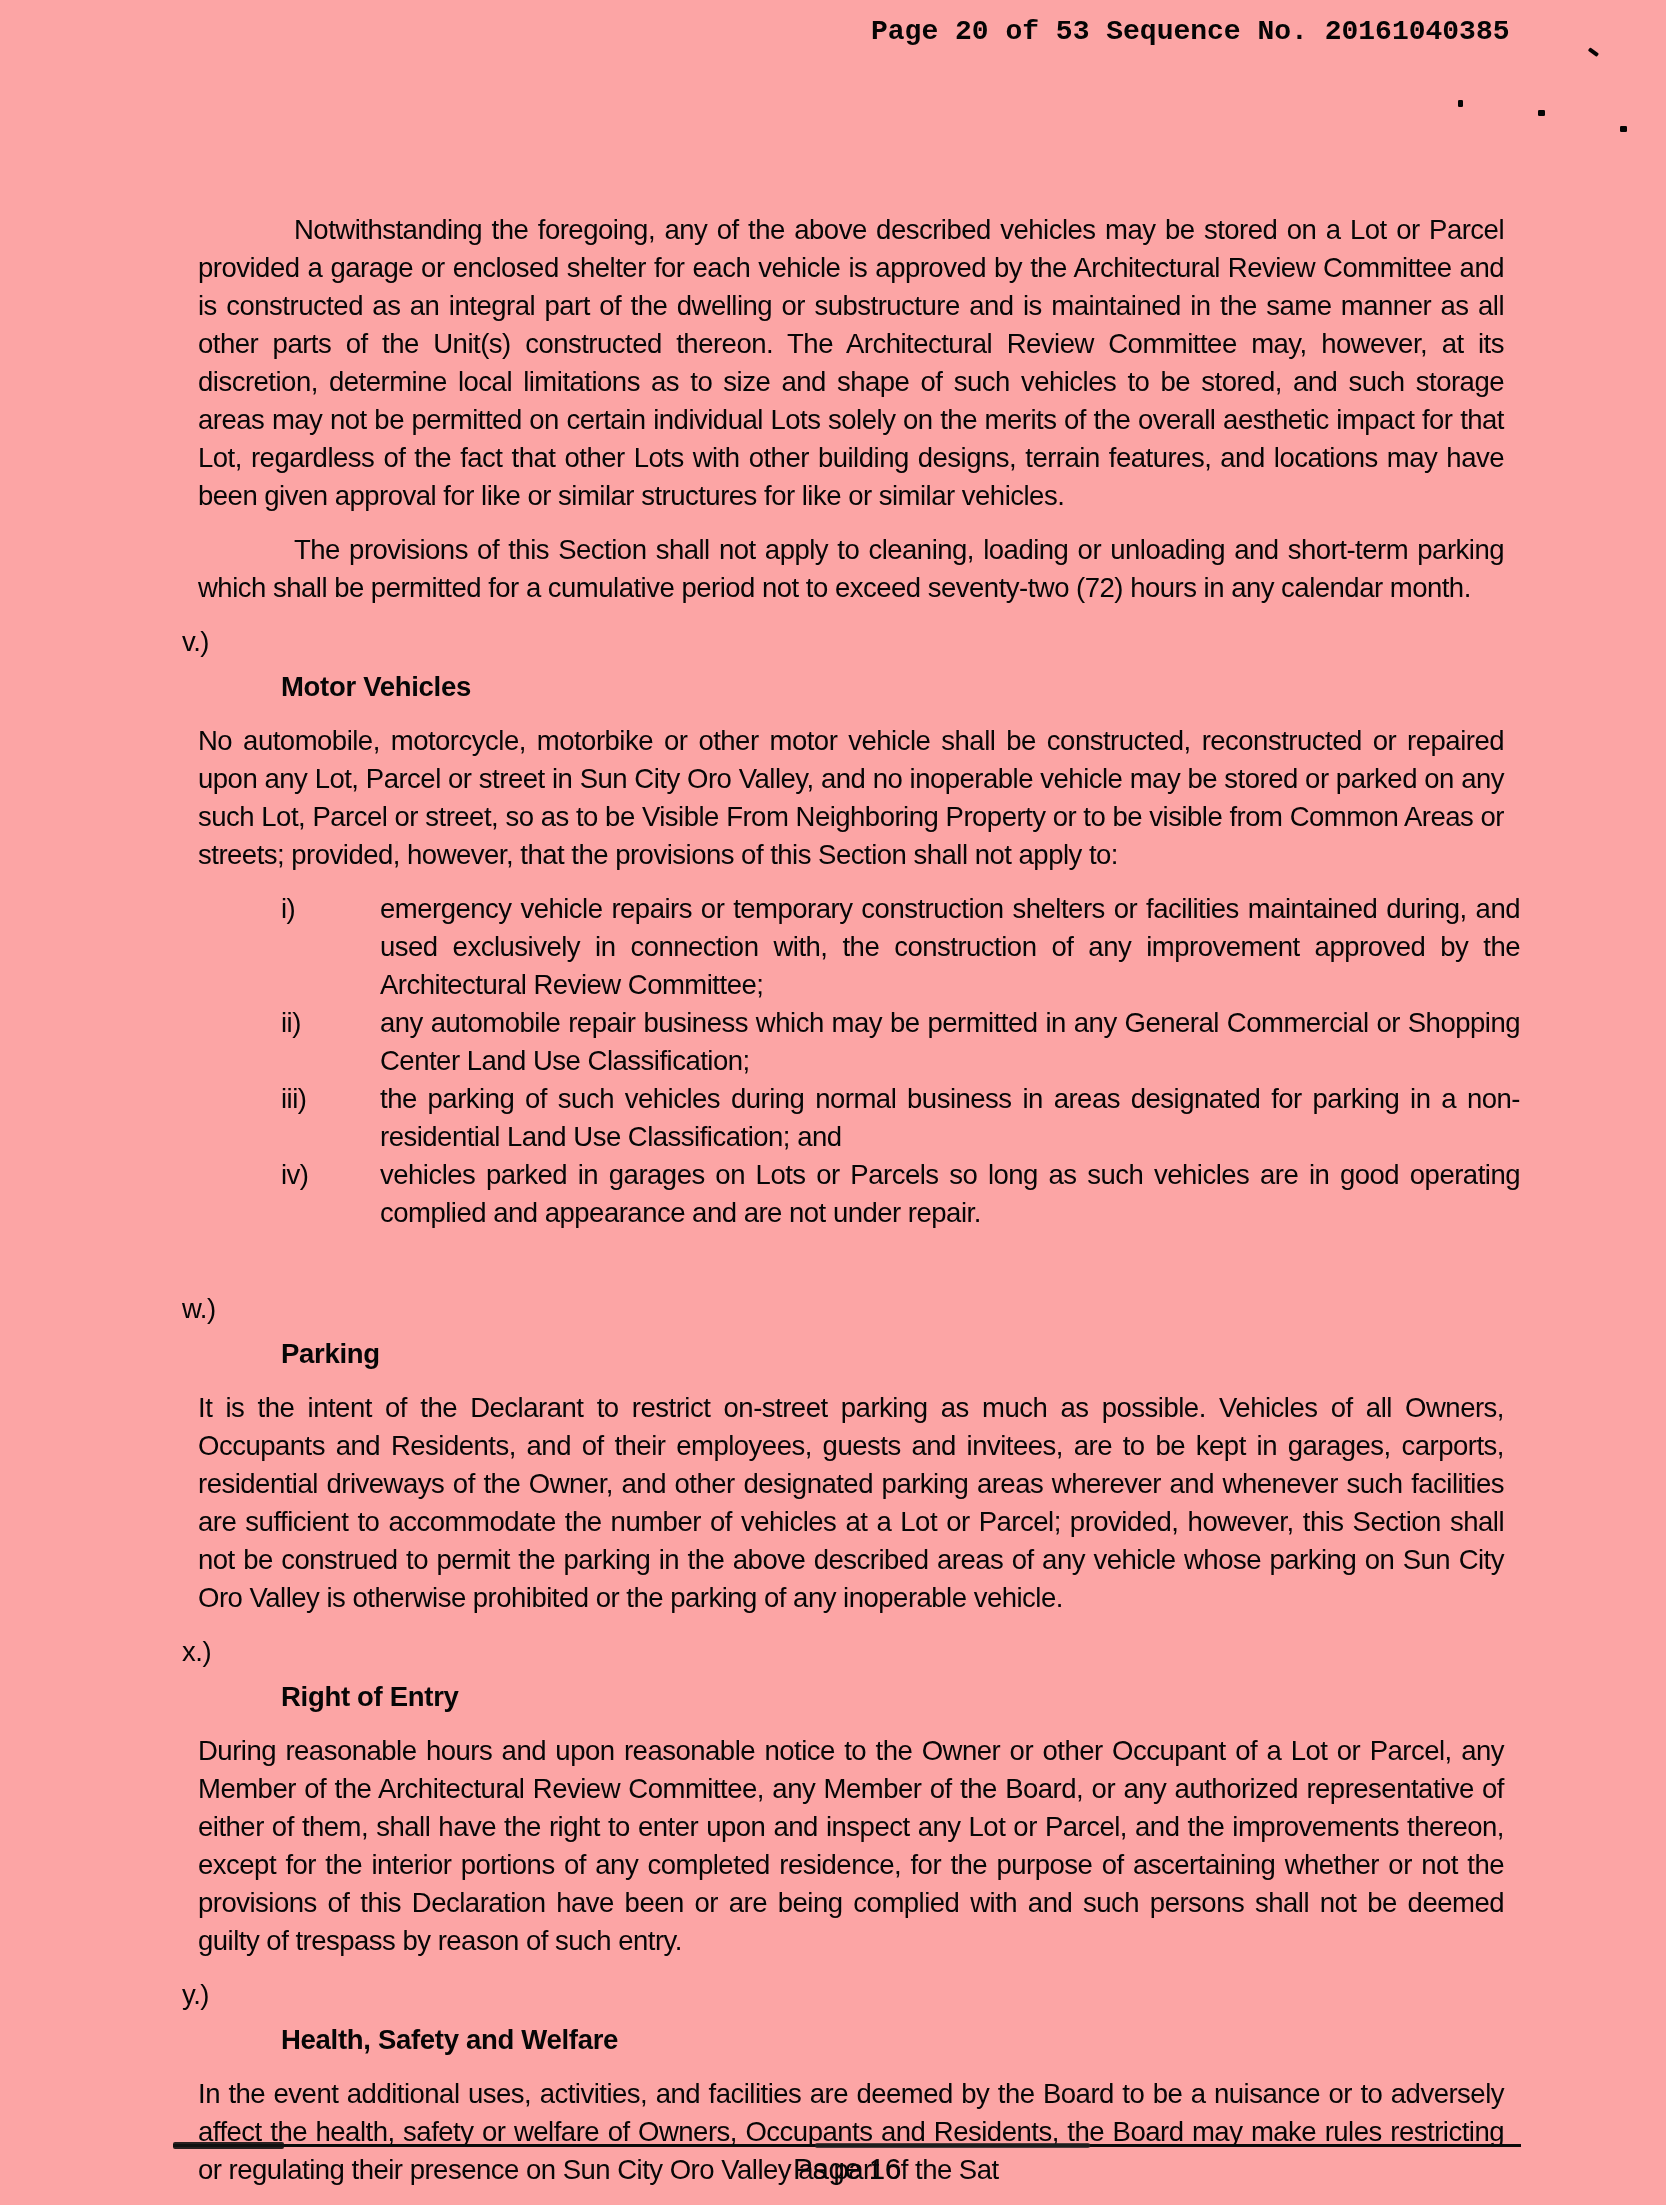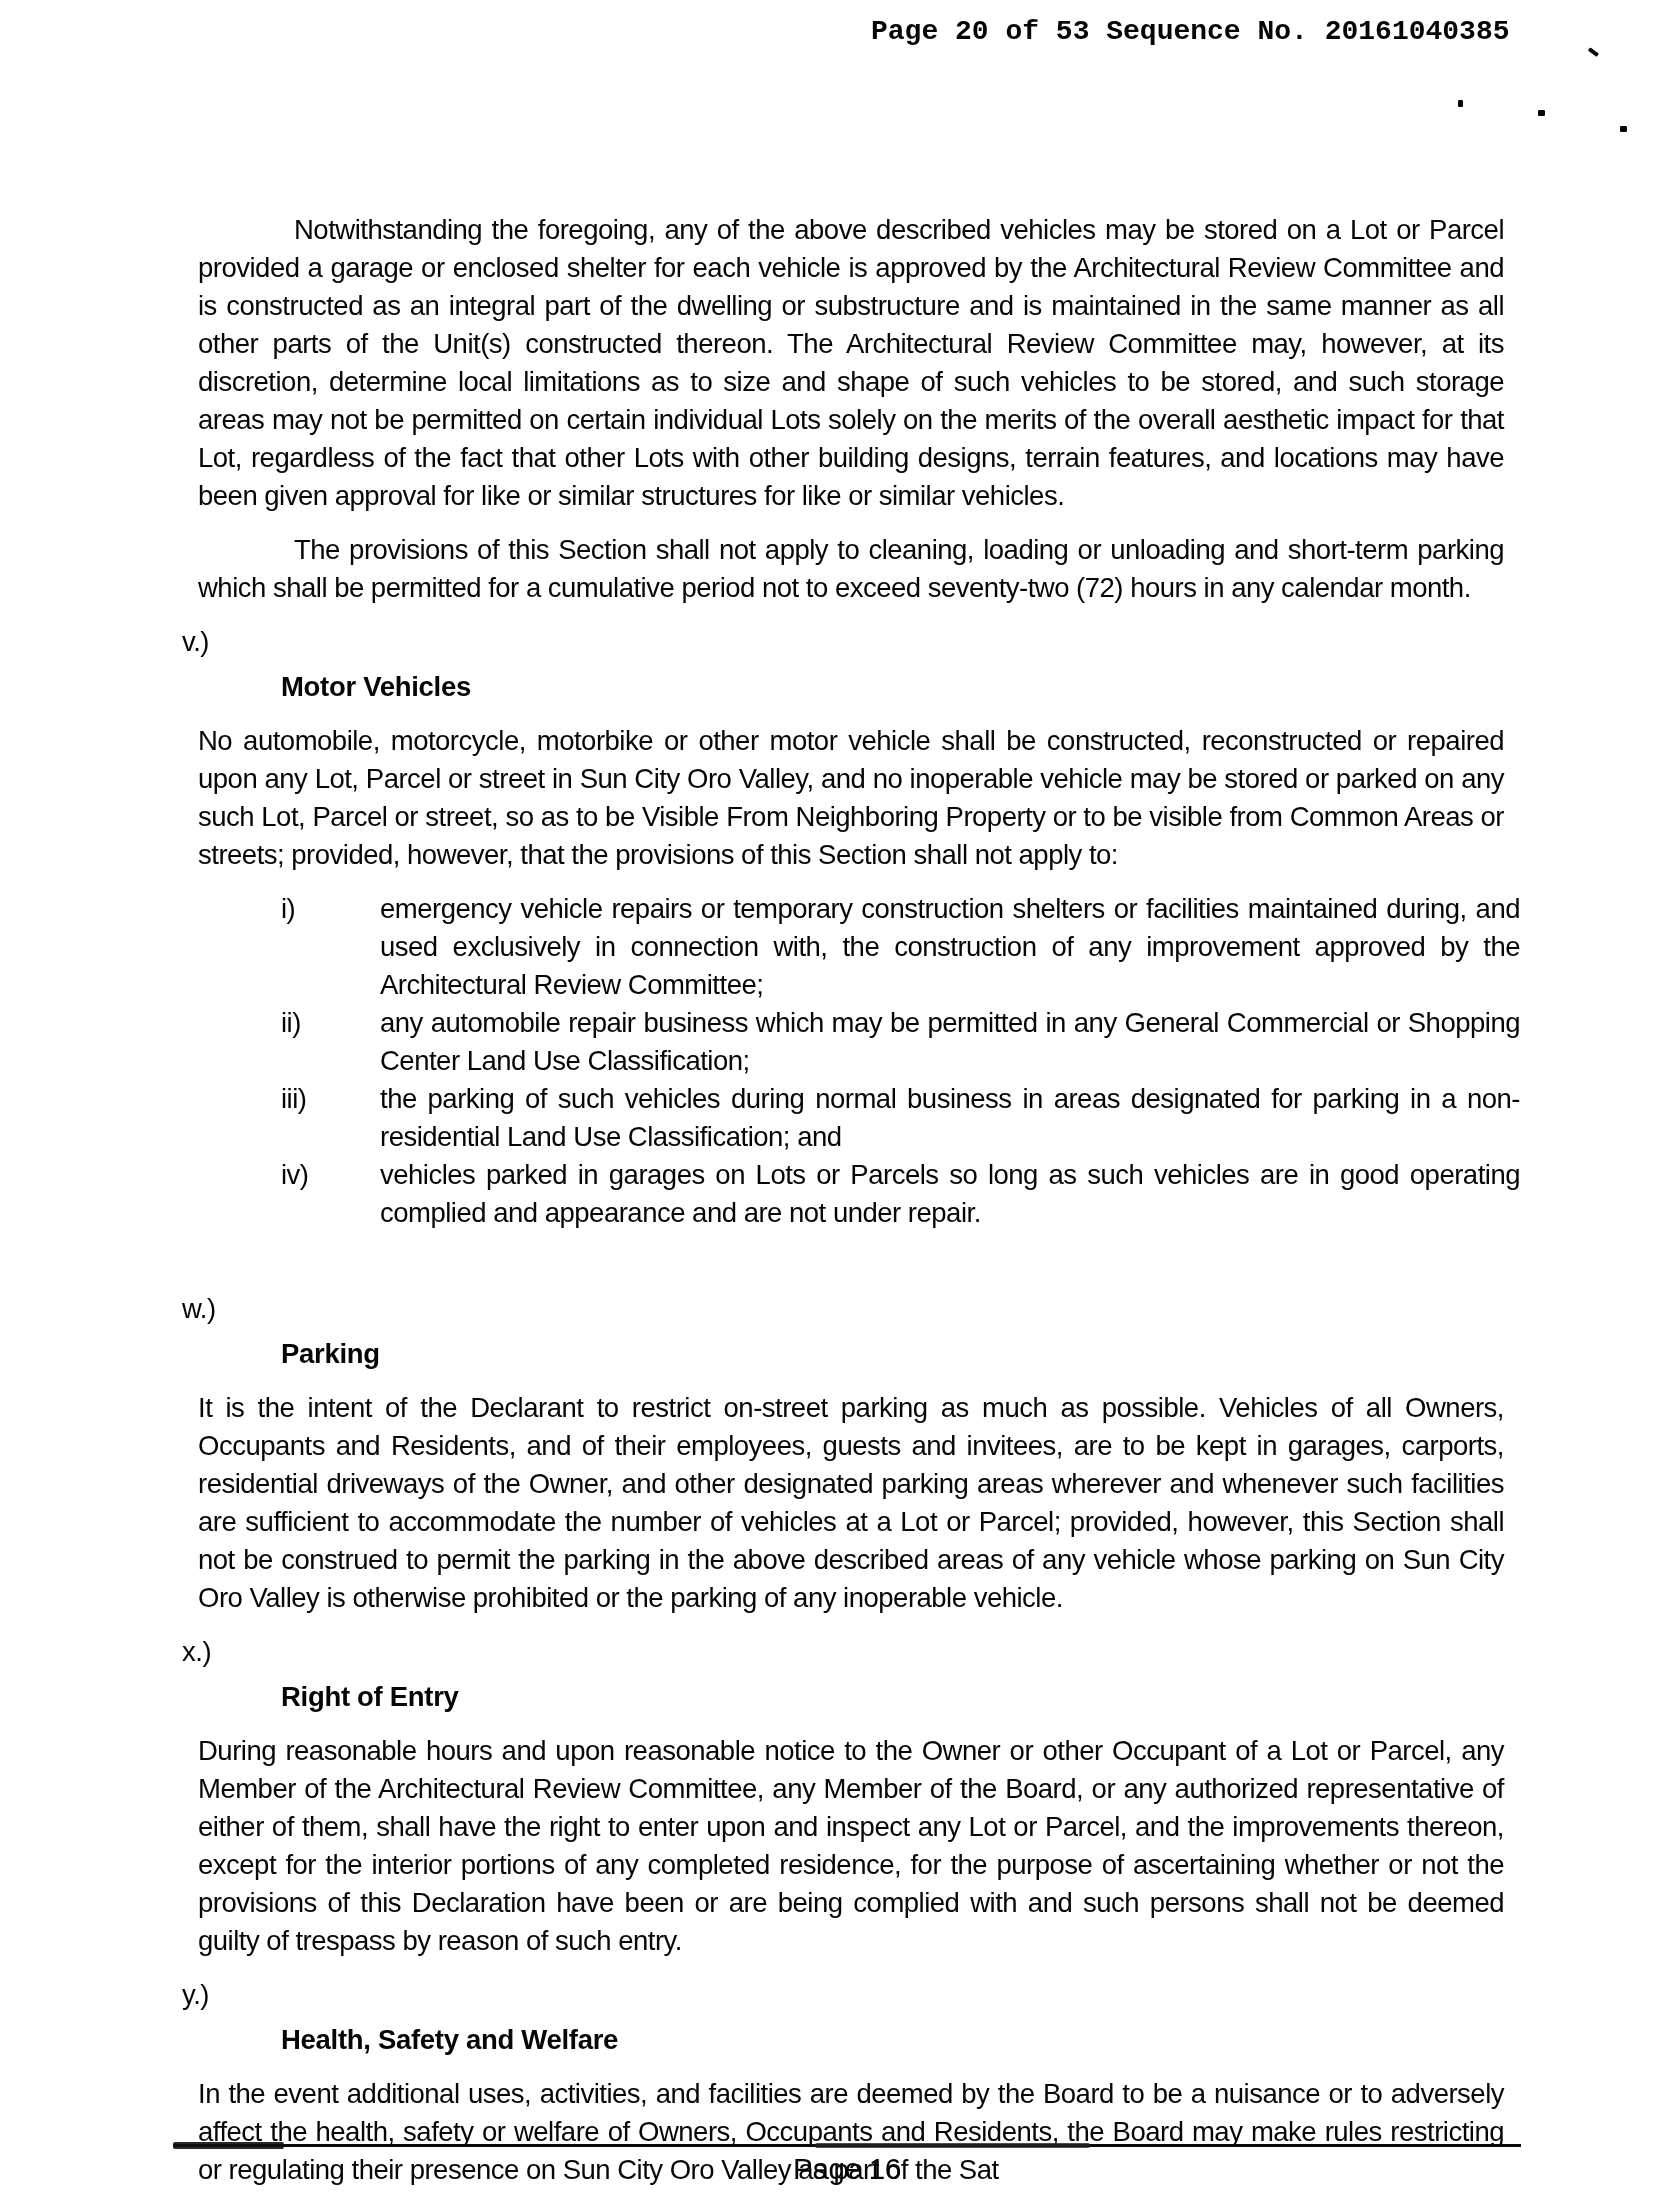--- a/index.html
+++ b/index.html
@@ -8,7 +8,7 @@
     width: 1667px;
     height: 2205px;
     margin: 0 auto;
-    background: #ffffff;
+    background: #fca5a5;
     color: #0a0a0a;
     font-family: "Liberation Sans", sans-serif;
     overflow: hidden;

